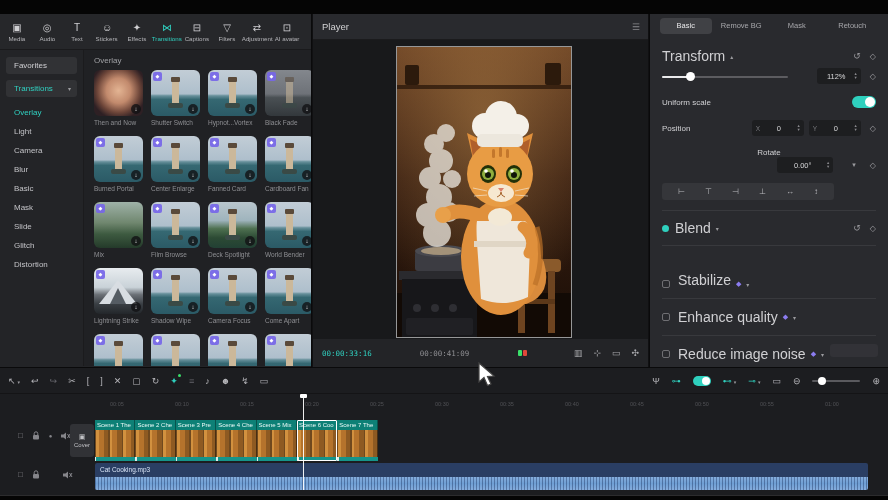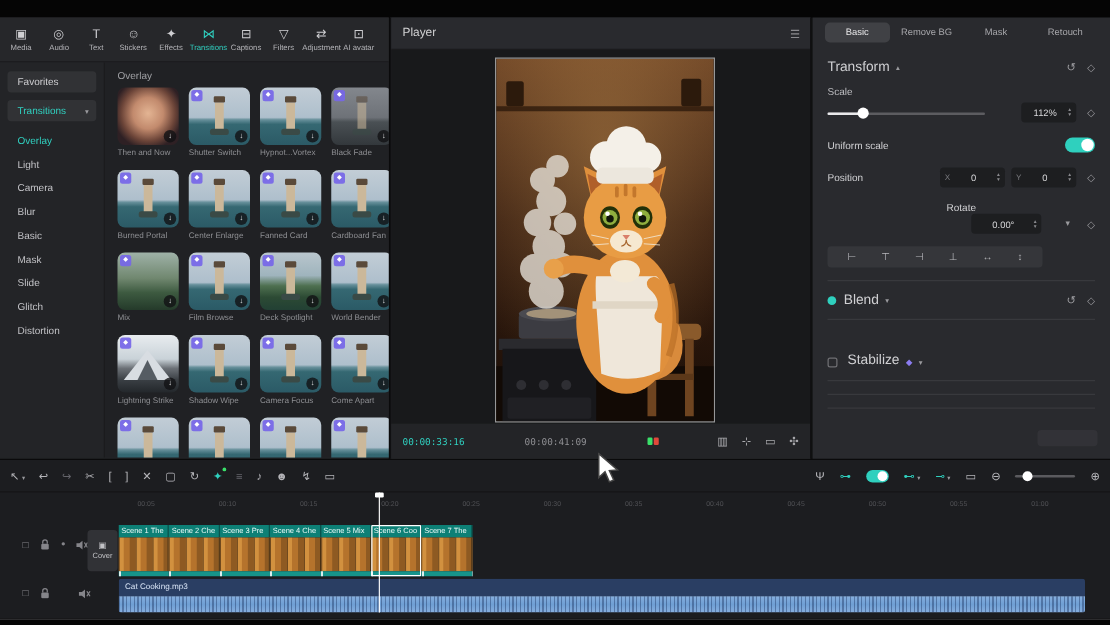--- a/index.html
+++ b/index.html
@@ -68,7 +68,7 @@
   .insp-subtab.active { background:#404145; color:#e8e8ea; }
   .insp-body { padding:0 12px; }
   .irow { display:flex; align-items:center; position:relative; }
-  .ilabel { font-size:11px; color:#d0d0d3; }
+  .ilabel { font-size:14px; color:#d0d0d3; }
   .icaret { font-size:6px; color:#9a9a9e; margin-left:5px; }
   .iright { margin-left:auto; display:flex; align-items:center; gap:9px; color:#9a9a9e; }
   .reset-ic { font-size:9px; cursor:pointer; }

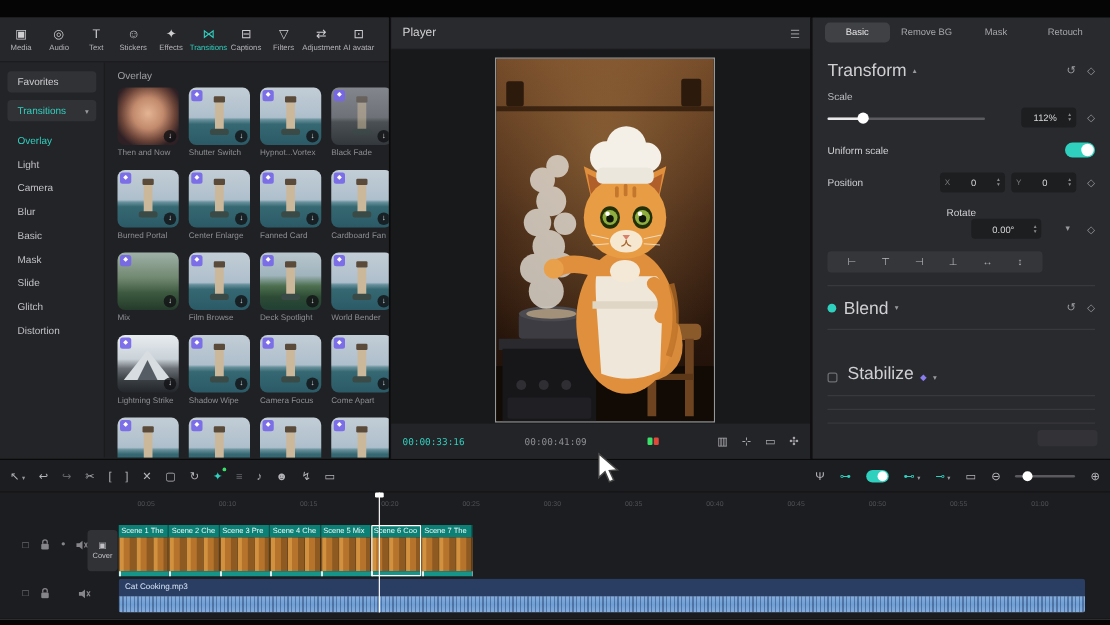--- a/index.html
+++ b/index.html
@@ -494,9 +494,6 @@
           <span class="kf-ic">◇</span>
         </span>
       </div>
-      <div class="irow" style="margin-top:9px;">
-        <span class="ilabel" style="font-size:8px;color:#bdbdc1;">Scale</span>
-      </div>
       <div class="irow" style="margin-top:4px;">
         <span class="slider">
           <span class="track"></span>

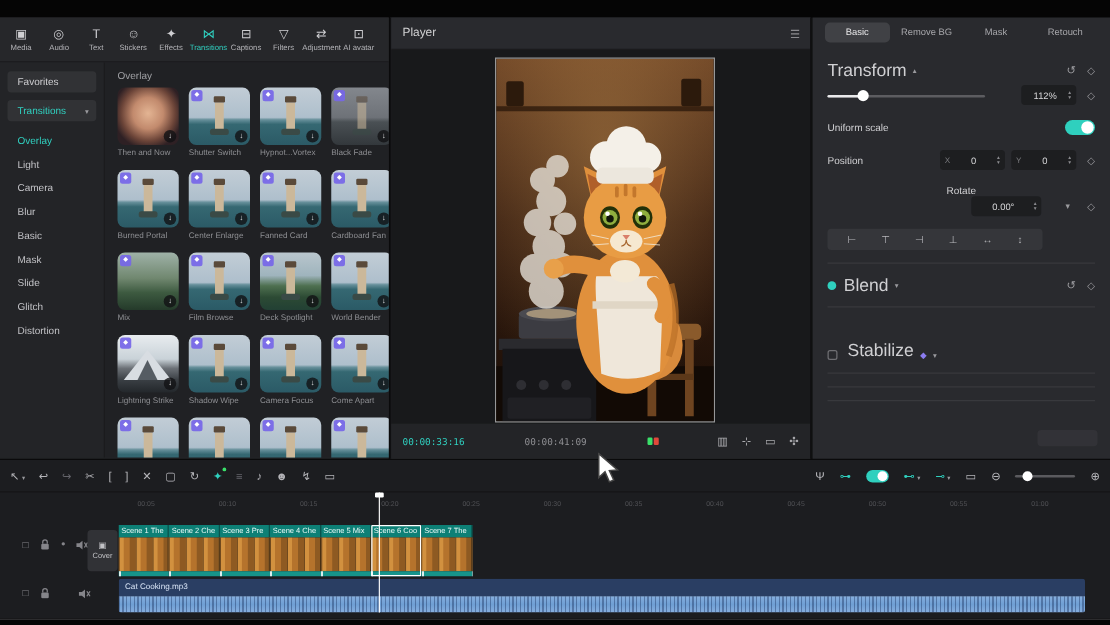--- a/index.html
+++ b/index.html
@@ -584,6 +584,12 @@
             <span class="icaret">▾</span>
           </div>
           <div class="divider" style="margin-top: 10px;"></div>
+          <div class="irow" style="margin-top: 10px;">
+            <span class="chk"></span>
+            <span class="ilabel">Enhance quality</span>
+            <span class="vip-inline">◆</span>
+            <span class="icaret">▾</span>
+          </div>
           <div class="divider" style="margin-top: 10px;"></div>
           <div class="divider" style="margin-top: 10px;"></div>
         </div>

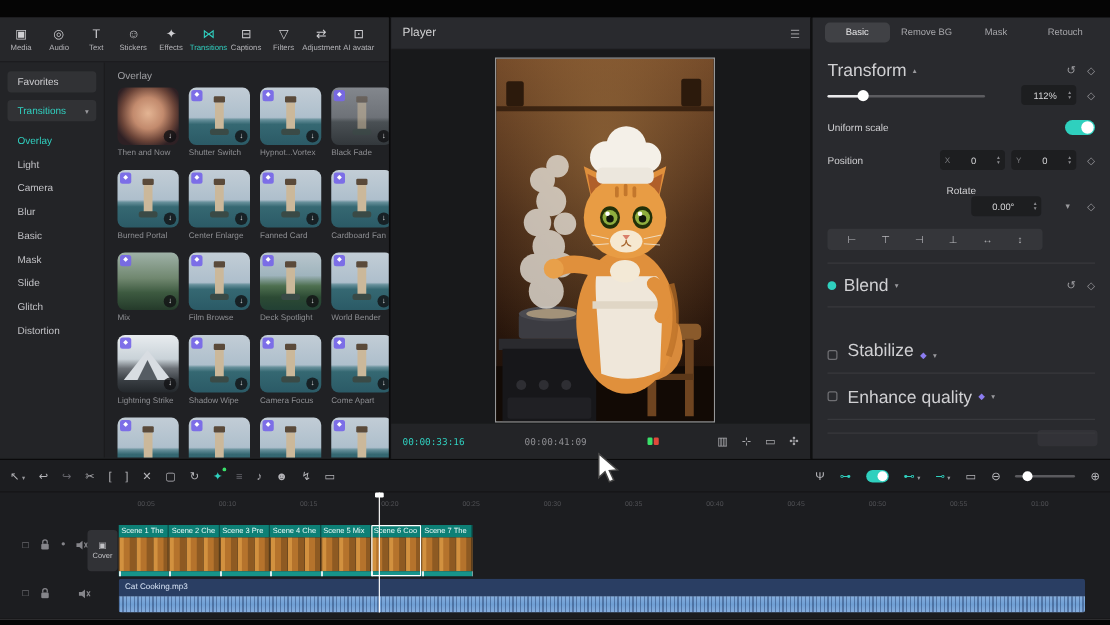--- a/index.html
+++ b/index.html
@@ -591,6 +591,12 @@
             <span class="icaret">▾</span>
           </div>
           <div class="divider" style="margin-top: 10px;"></div>
+          <div class="irow" style="margin-top: 10px;">
+            <span class="chk"></span>
+            <span class="ilabel">Reduce image noise</span>
+            <span class="vip-inline">◆</span>
+            <span class="icaret">▾</span>
+          </div>
           <div class="divider" style="margin-top: 10px;"></div>
         </div>
       <div class="faint-pill"></div>

